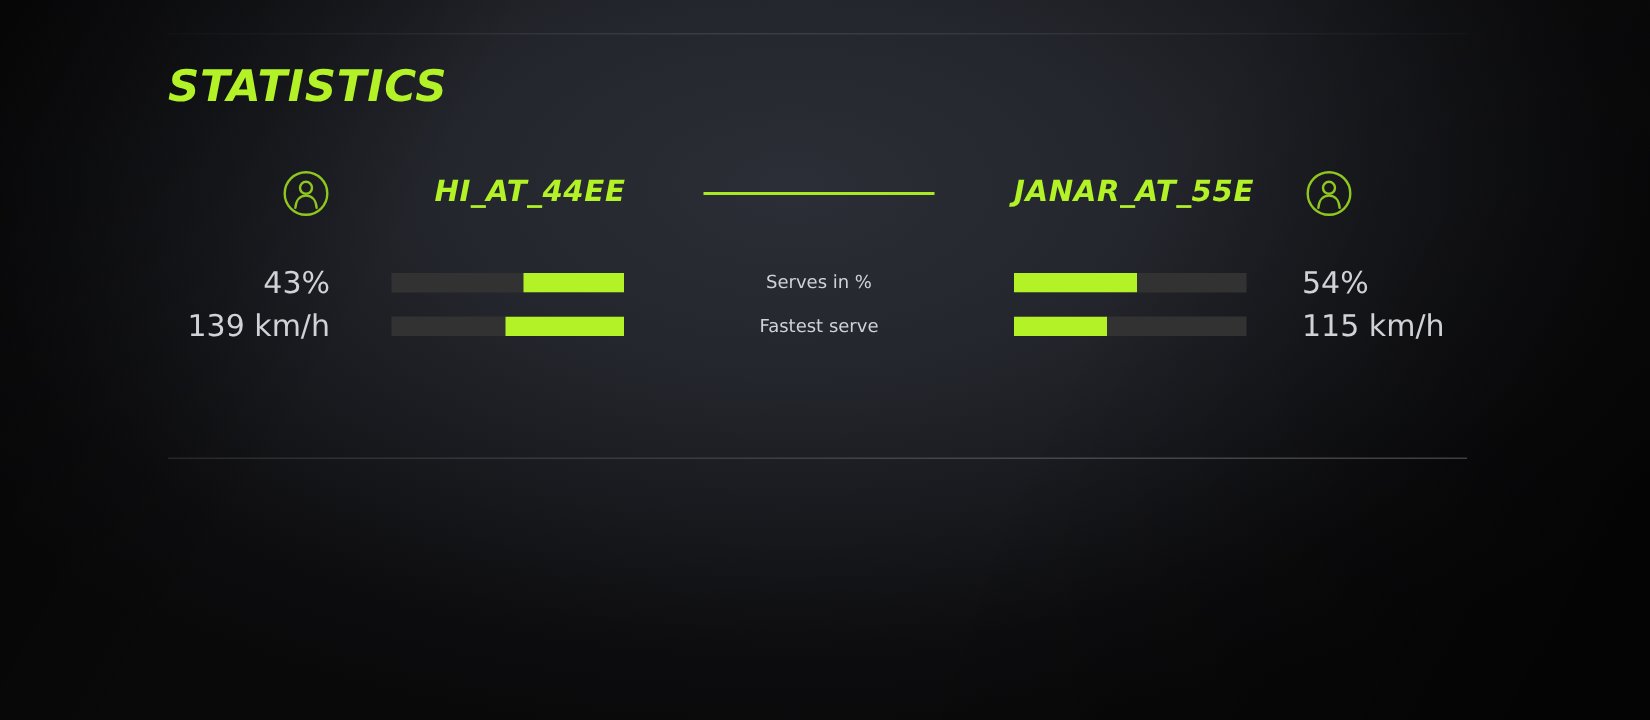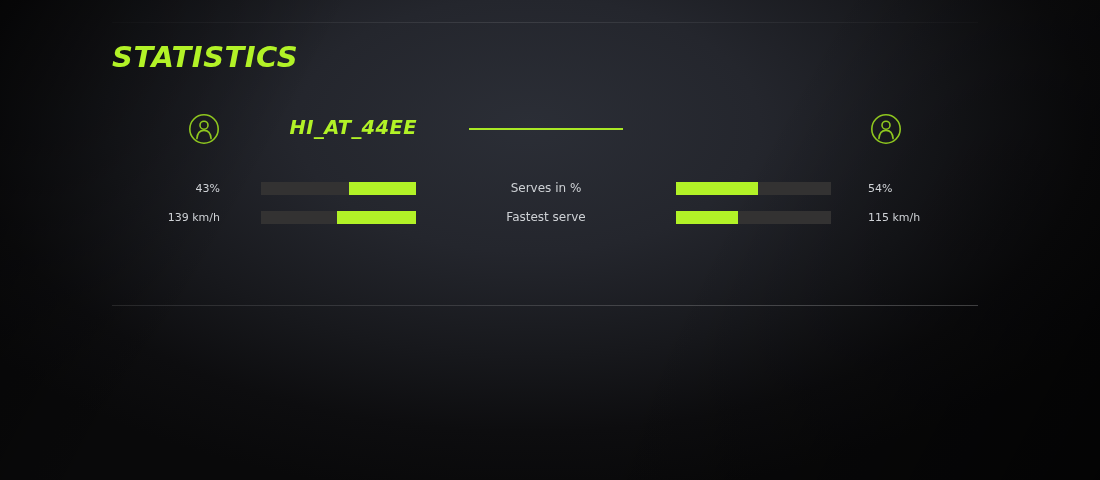--- a/index.html
+++ b/index.html
@@ -213,6 +213,7 @@
 
       <div class="header-line"></div>
 
+      <div class="player-name right">JANAR_AT_55E</div>
 
       <span class="avatar right">
         <svg viewBox="0 0 34 34" xmlns="http://www.w3.org/2000/svg">

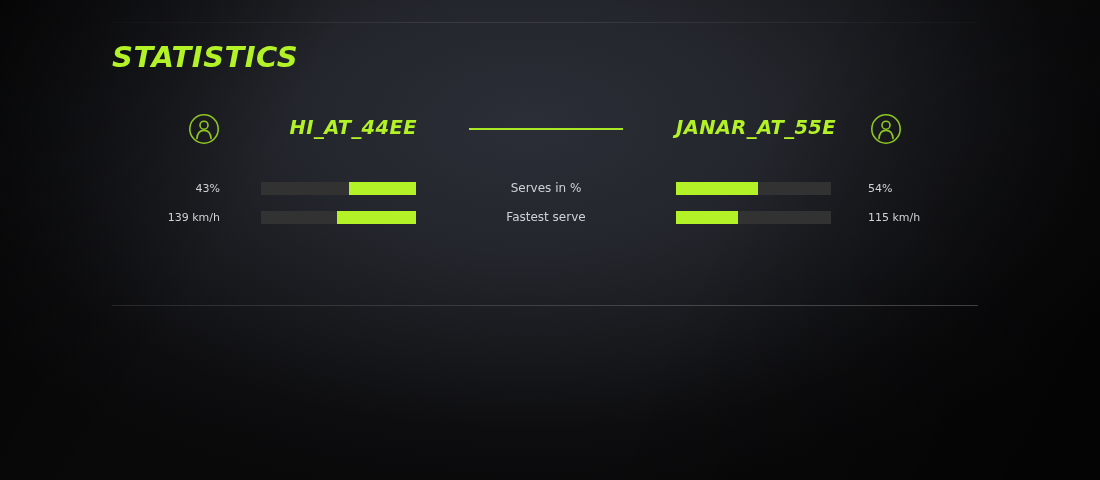--- a/index.html
+++ b/index.html
@@ -137,7 +137,7 @@
   .val {
     position: absolute;
     top: 0;
-    font-size: 11px;
+    font-size: 20px;
     color: #cfd2d6;
     white-space: nowrap;
     line-height: 23px;

